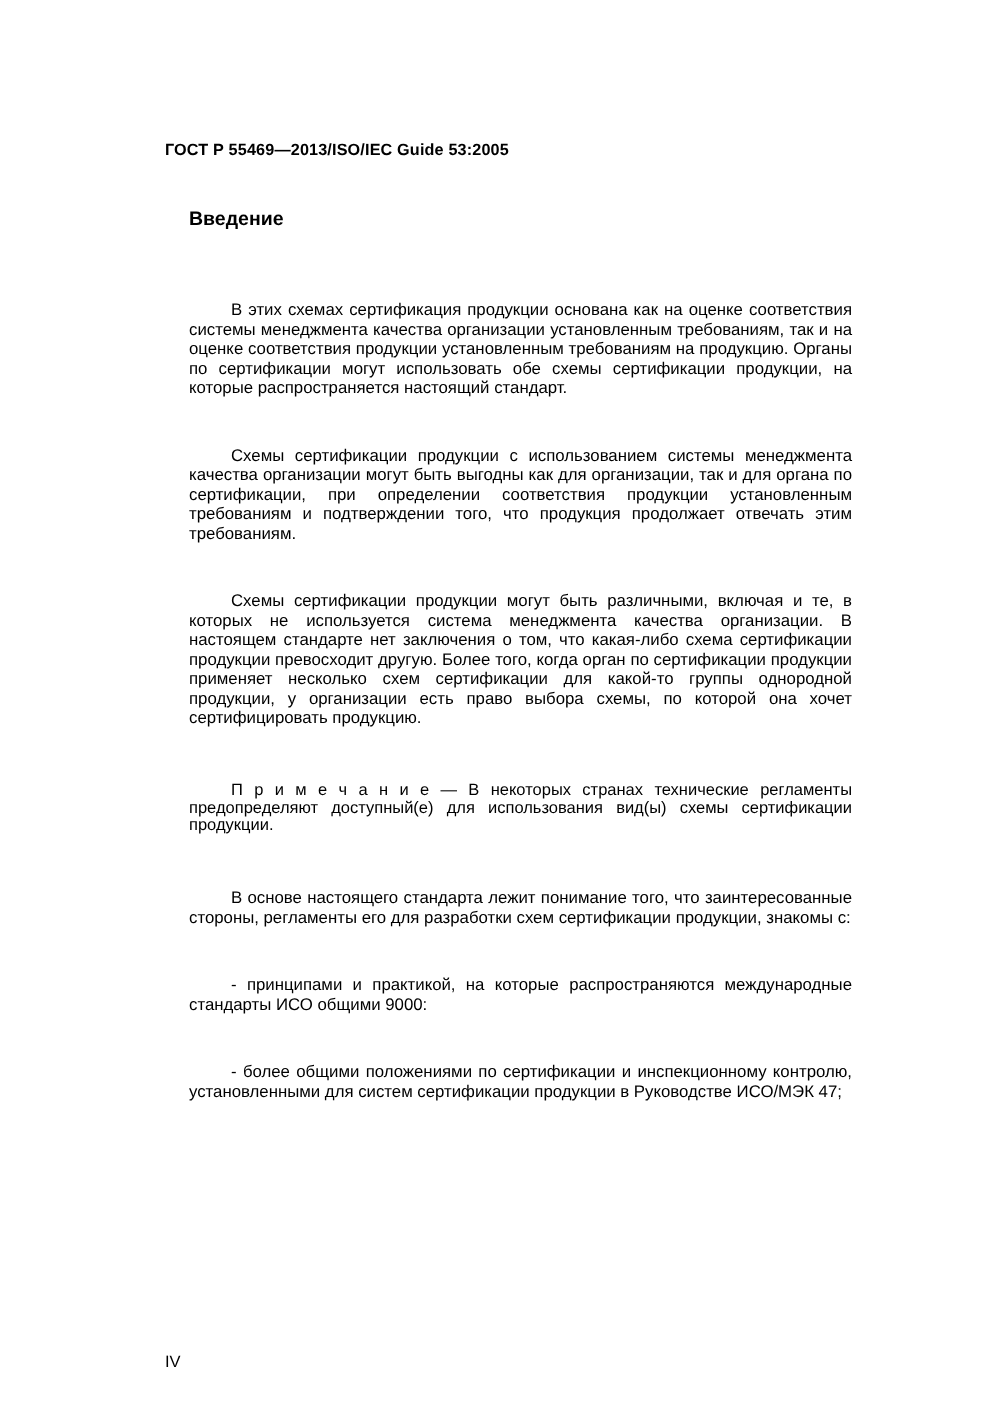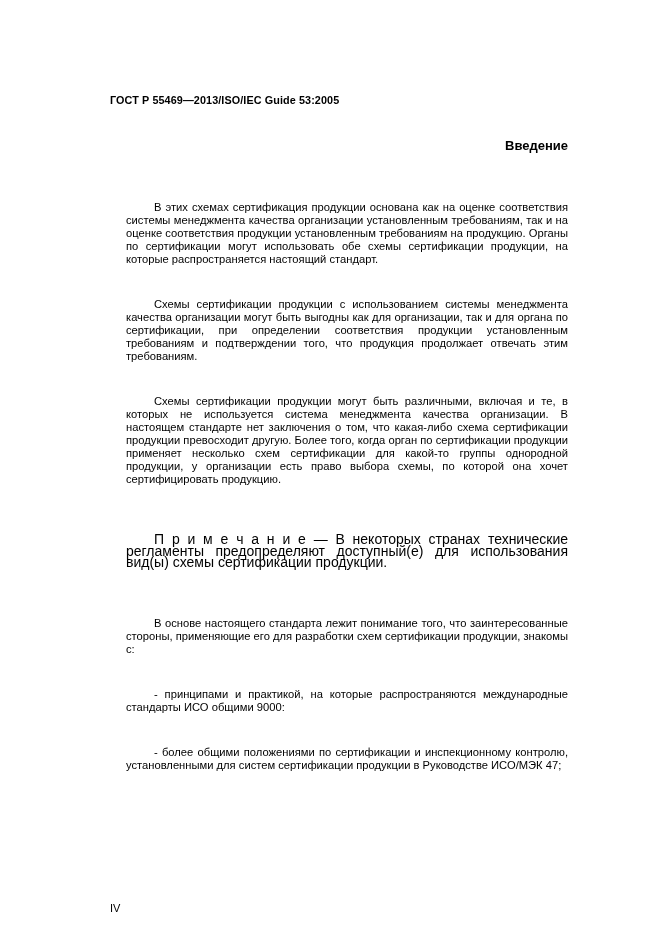--- a/index.html
+++ b/index.html
@@ -33,7 +33,7 @@
     width: 506px;
   }
   .section-title {
-    text-align: right;
+    text-align: left;
     font-weight: bold;
     font-size: 13px;
     margin-bottom: 16px;

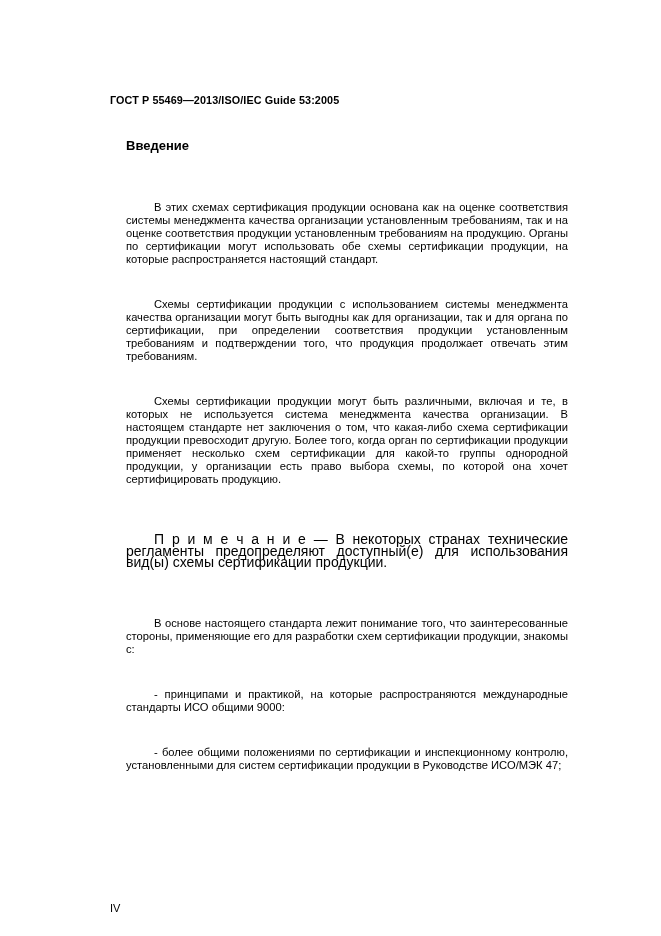--- a/index.html
+++ b/index.html
@@ -45,11 +45,11 @@
     text-indent: 28px;
   }
   .note {
-    font-size: 14px;
+    font-size: 11px;
     line-height: 11.5px;
     text-align: justify;
     text-indent: 28px;
-    margin: 16px 0;
+    margin: 4px 0;
   }
   .footer {
     position: absolute;

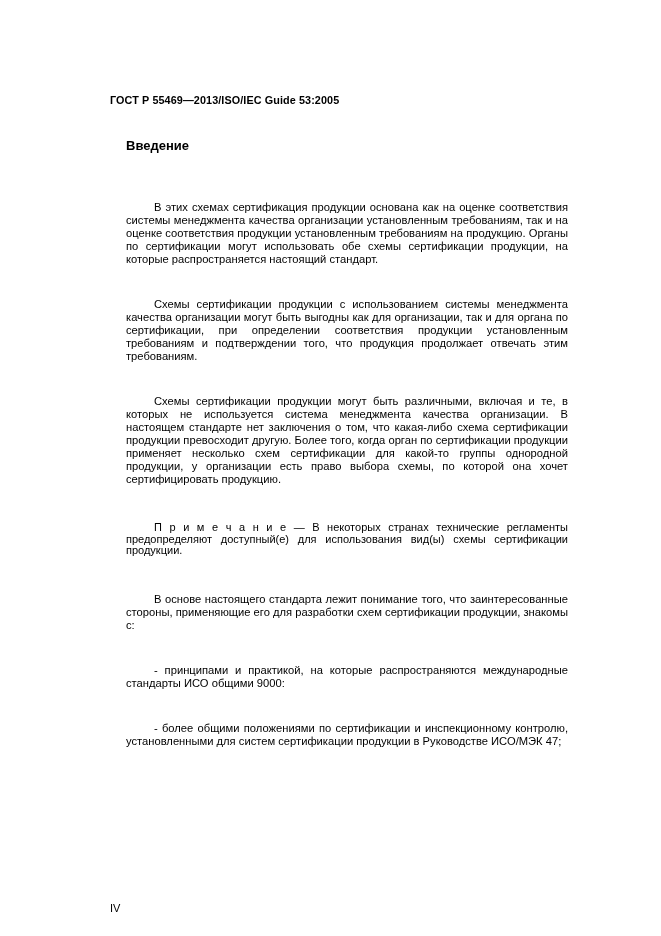--- a/index.html
+++ b/index.html
@@ -77,7 +77,7 @@
 
     <p class="note">П р и м е ч а н и е — В некоторых странах технические регламенты предопределяют доступный(е) для использования вид(ы) схемы сертификации продукции.</p>
 
-    <p class="para">В основе настоящего стандарта лежит понимание того, что заинтересованные стороны, применяющие его для разработки схем сертификации продукции, знакомы с:</p>
+    <p class="para">В основе настоящего стандарта лежит понимание того, что заинтересованные стороны, регламенты его для разработки схем сертификации продукции, знакомы с:</p>
 
     <p class="para list-item">- принципами и практикой, на которые распространяются международные стандарты ИСО общими 9000:</p>
 

